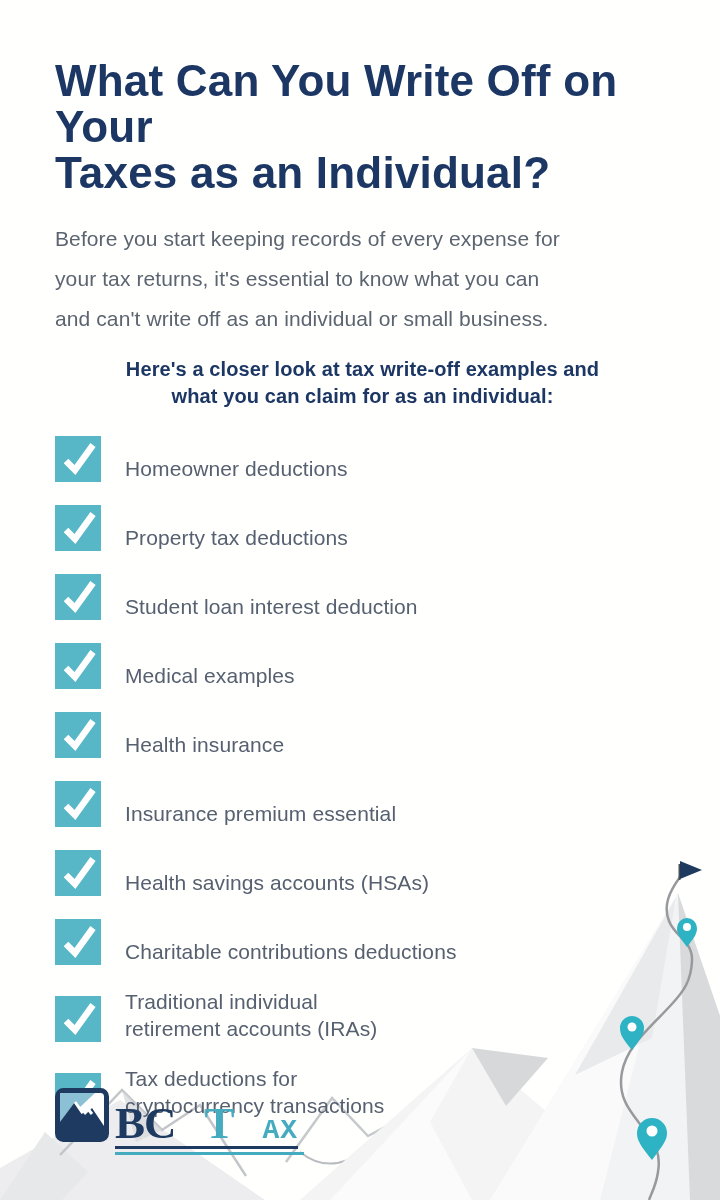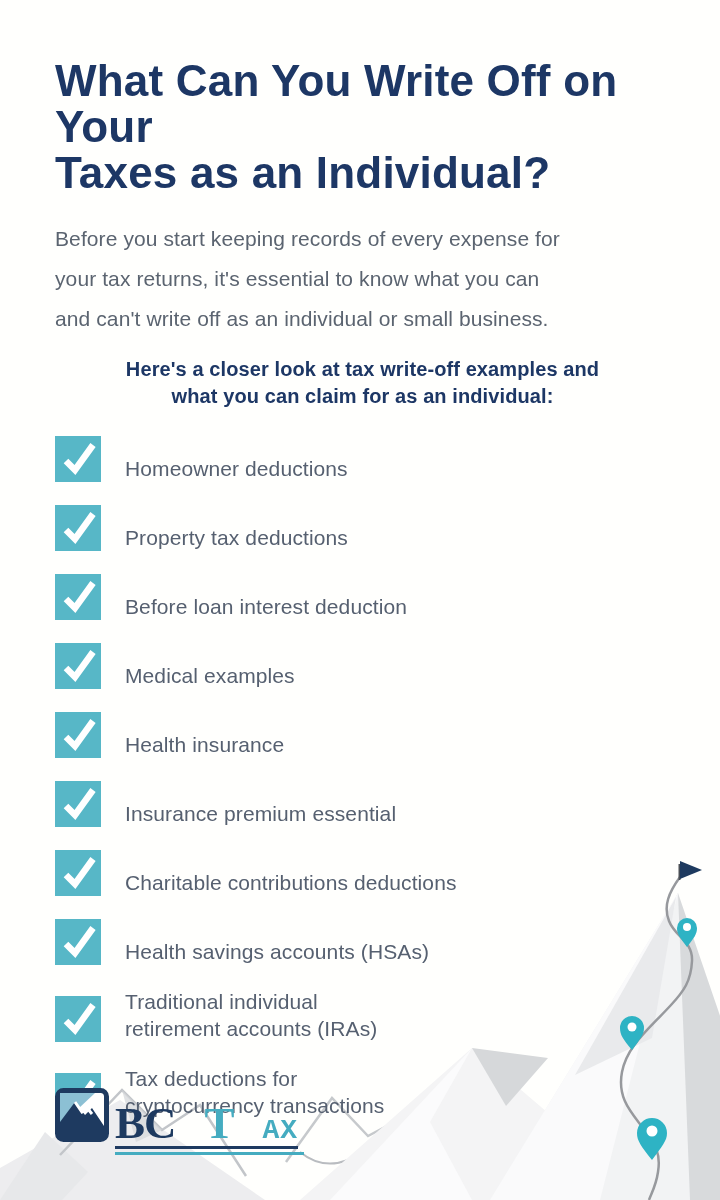--- a/index.html
+++ b/index.html
@@ -138,7 +138,7 @@
             <polyline points="11,25 20,34 38,9" fill="none" stroke="#ffffff" stroke-width="6.5"></polyline>
           </svg>
         </span>
-      <span class="check-label">Before loan interest deduction</span>
+      <span class="check-label">Student loan interest deduction</span>
     </li>
     <li class="check-item">
       <span class="checkbox">

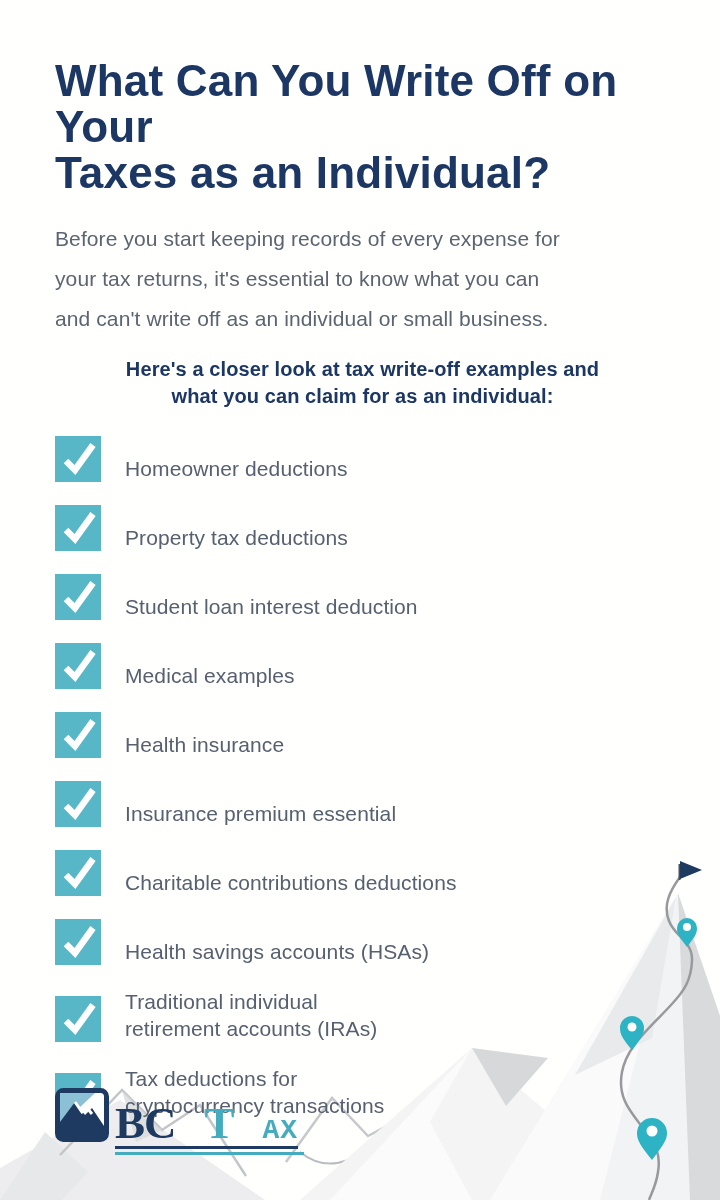--- a/index.html
+++ b/index.html
@@ -170,15 +170,15 @@
             <polyline points="11,25 20,34 38,9" fill="none" stroke="#ffffff" stroke-width="6.5"></polyline>
           </svg>
         </span>
+      <span class="check-label">Health savings accounts (HSAs)</span>
+    </li>
+    <li class="check-item">
+      <span class="checkbox">
+          <svg width="46" height="46" viewBox="0 0 46 46">
+            <polyline points="11,25 20,34 38,9" fill="none" stroke="#ffffff" stroke-width="6.5"></polyline>
+          </svg>
+        </span>
       <span class="check-label">Charitable contributions deductions</span>
-    </li>
-    <li class="check-item">
-      <span class="checkbox">
-          <svg width="46" height="46" viewBox="0 0 46 46">
-            <polyline points="11,25 20,34 38,9" fill="none" stroke="#ffffff" stroke-width="6.5"></polyline>
-          </svg>
-        </span>
-      <span class="check-label">Health savings accounts (HSAs)</span>
     </li>
     <li class="check-item">
       <span class="checkbox">

